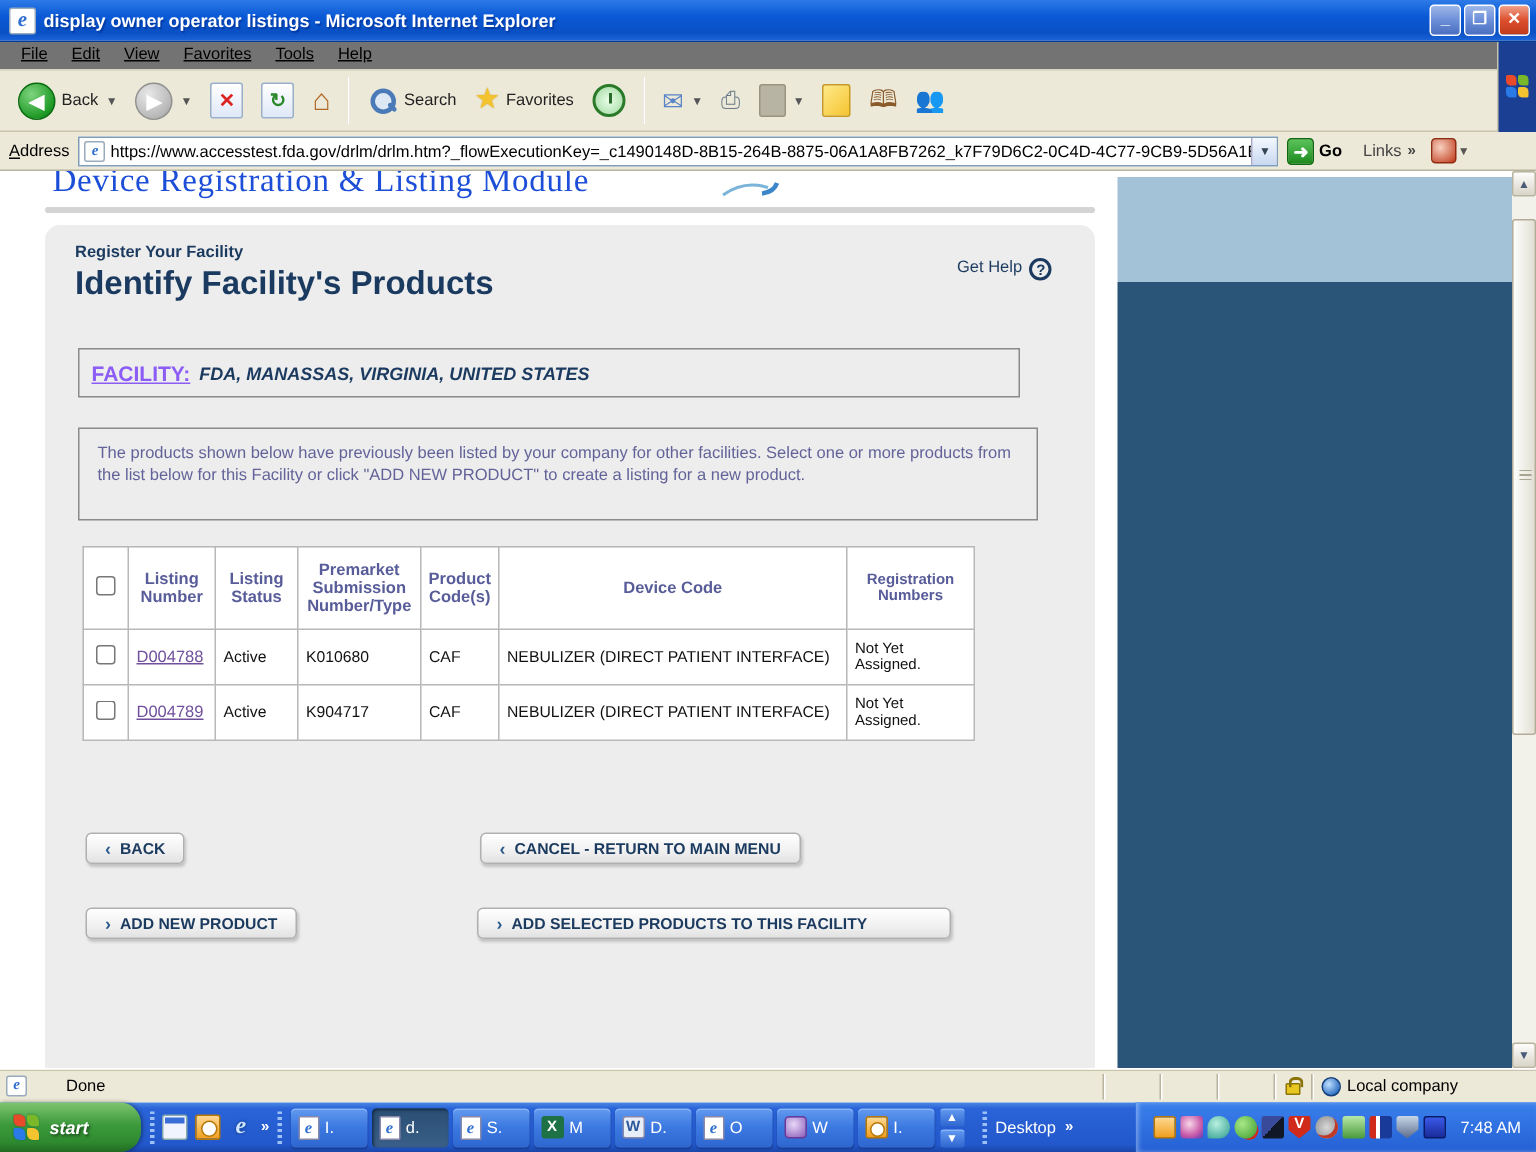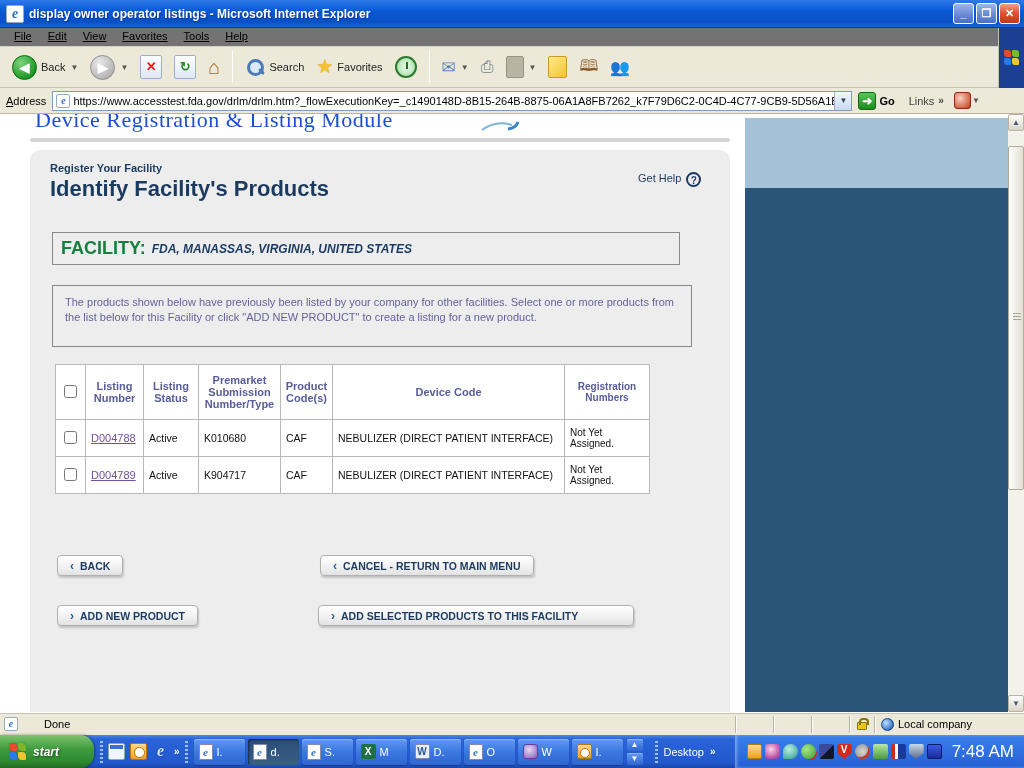--- a/index.html
+++ b/index.html
@@ -99,7 +99,7 @@
 
   .facility-box { position:absolute; left:22px; top:82px; width:628px; height:33px; border:1px solid #8a8a8a;
     display:flex; align-items:center; padding-left:8px; gap:6px; }
-  .fac-label { font-size:18px; font-weight:bold; color:#15803d; }
+  .fac-label { font-size:14px; font-weight:bold; color:#8b5cf6;text-decoration:underline; }
   .fac-value { font-size:12px; font-weight:bold; font-style:italic; color:#1b3a5f; }
 
   .instr-box { position:absolute; left:22px; top:135px; width:640px; height:62px; border:1px solid #8a8a8a;

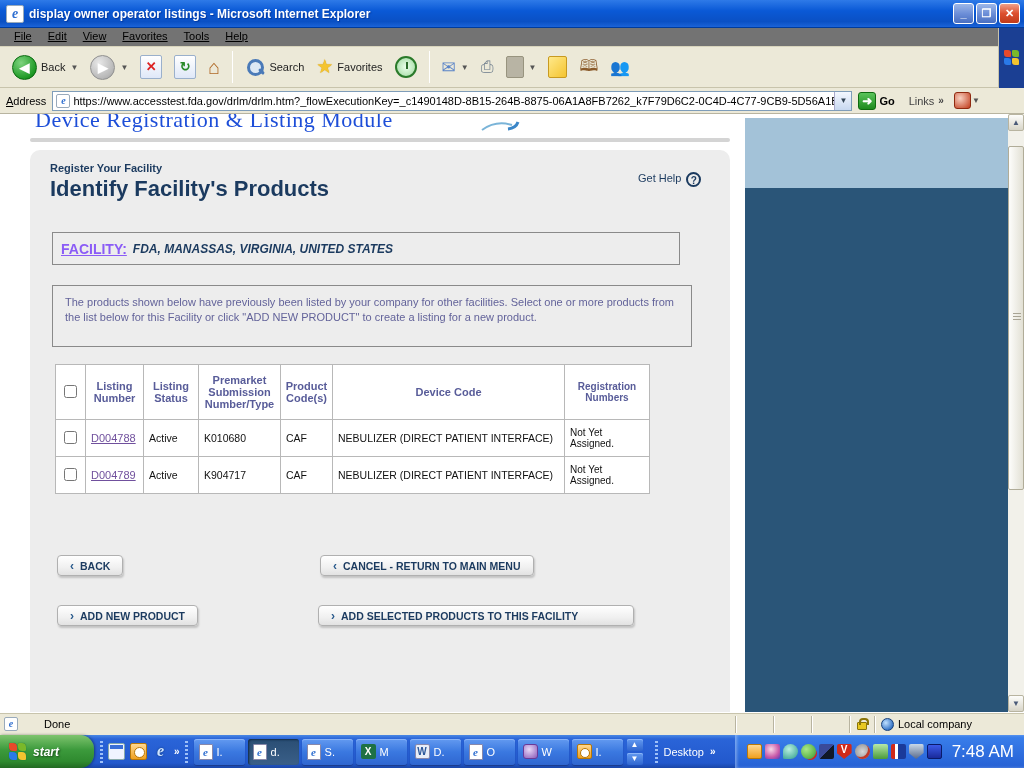--- a/index.html
+++ b/index.html
@@ -188,7 +188,7 @@
   .tray { margin-left:auto; height:33px; display:flex; align-items:center; gap:3px; padding:0 10px 0 12px;
     background:linear-gradient(180deg,#3a80ec 0%,#2560d4 100%); box-shadow:inset 2px 0 3px rgba(255,255,255,0.35); }
   .tray-ic { width:15px; height:15px; border-radius:2px; }
-  .tray-time { color:#fff; font-size:17px; margin-left:7px; }
+  .tray-time { color:#fff; font-size:11px; margin-left:7px; }
 </style>
 </head>
 <body>

